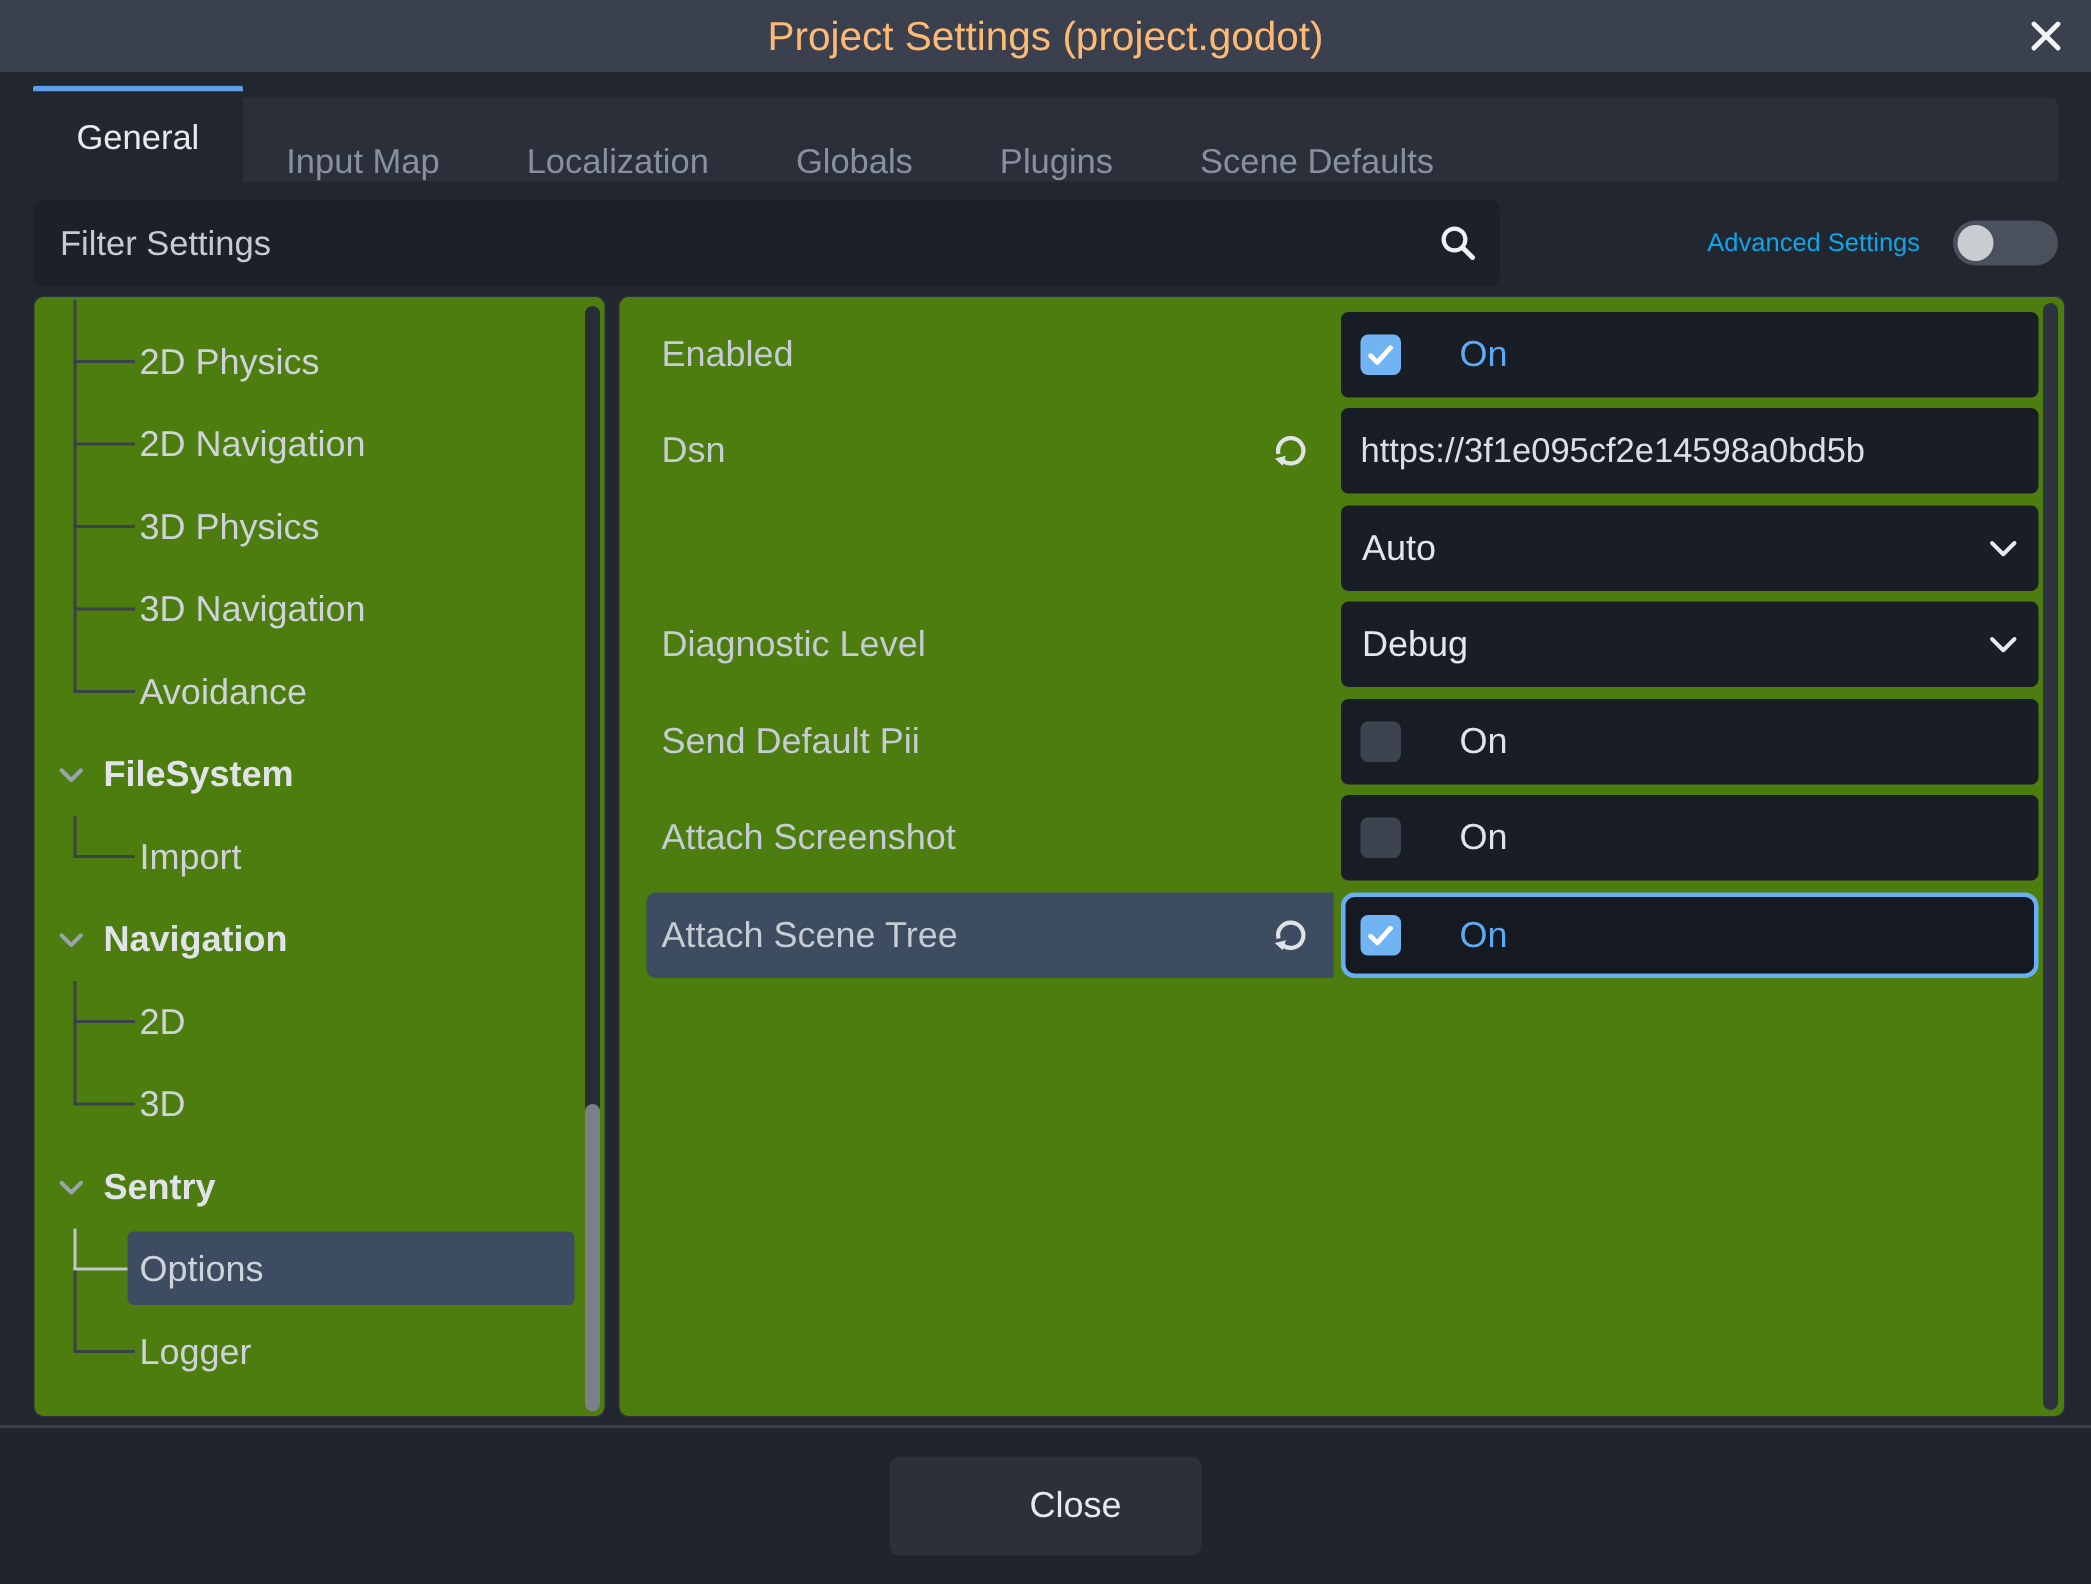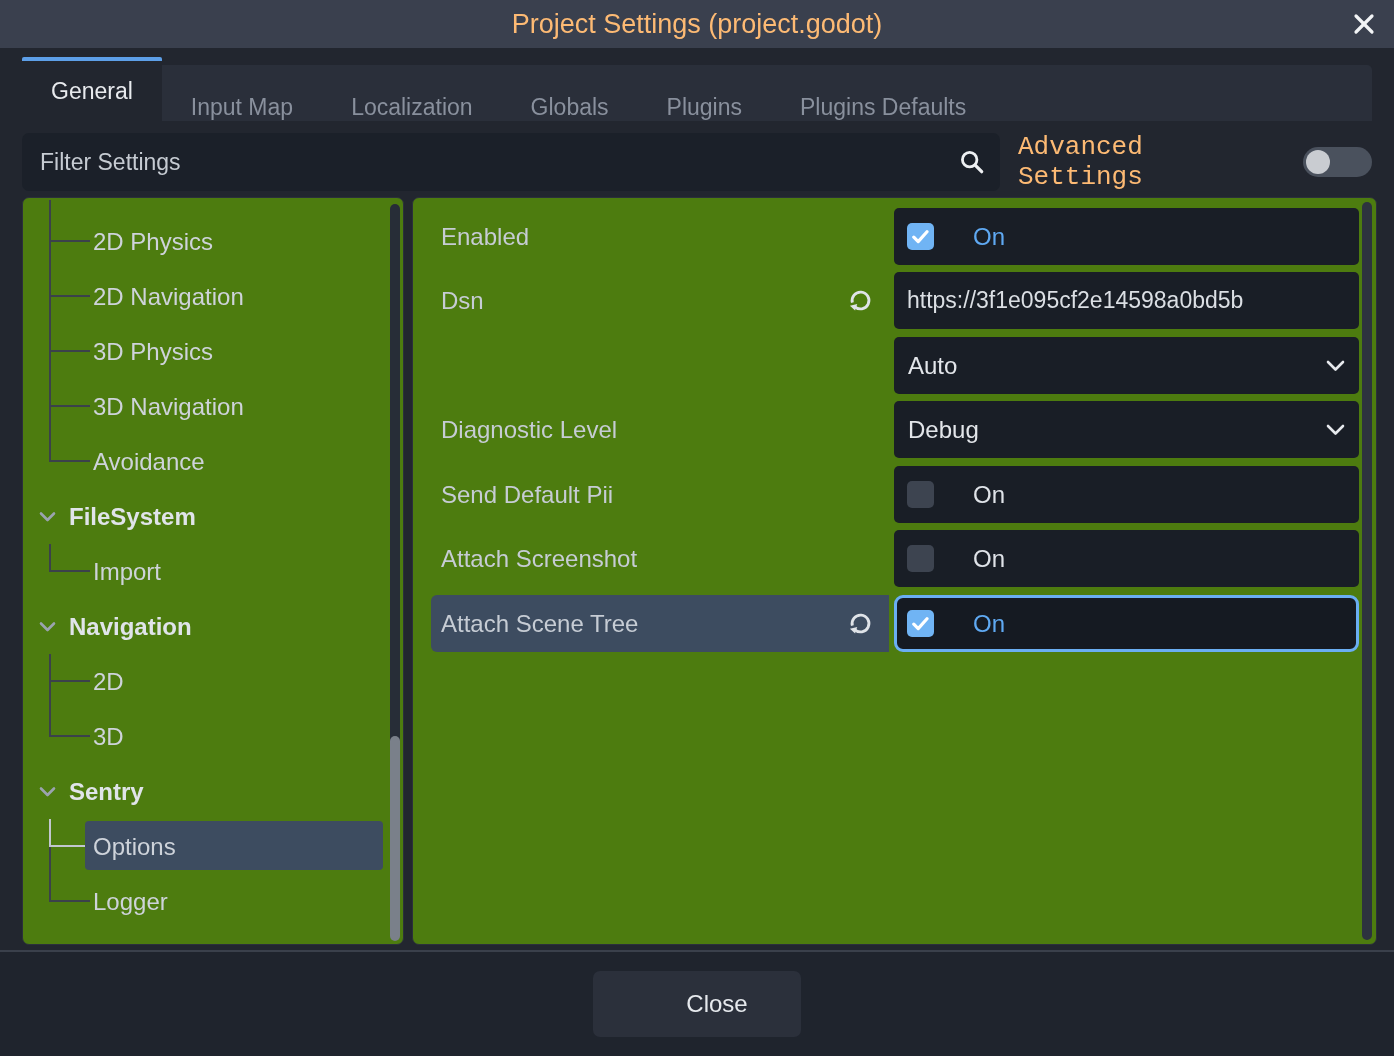--- a/index.html
+++ b/index.html
@@ -164,7 +164,7 @@
     <div class="tab">Localization</div>
     <div class="tab">Globals</div>
     <div class="tab">Plugins</div>
-    <div class="tab">Plugins Defaults</div>
+    <div class="tab">Scene Defaults</div>
   </div>
 
   <div class="filter-wrap">

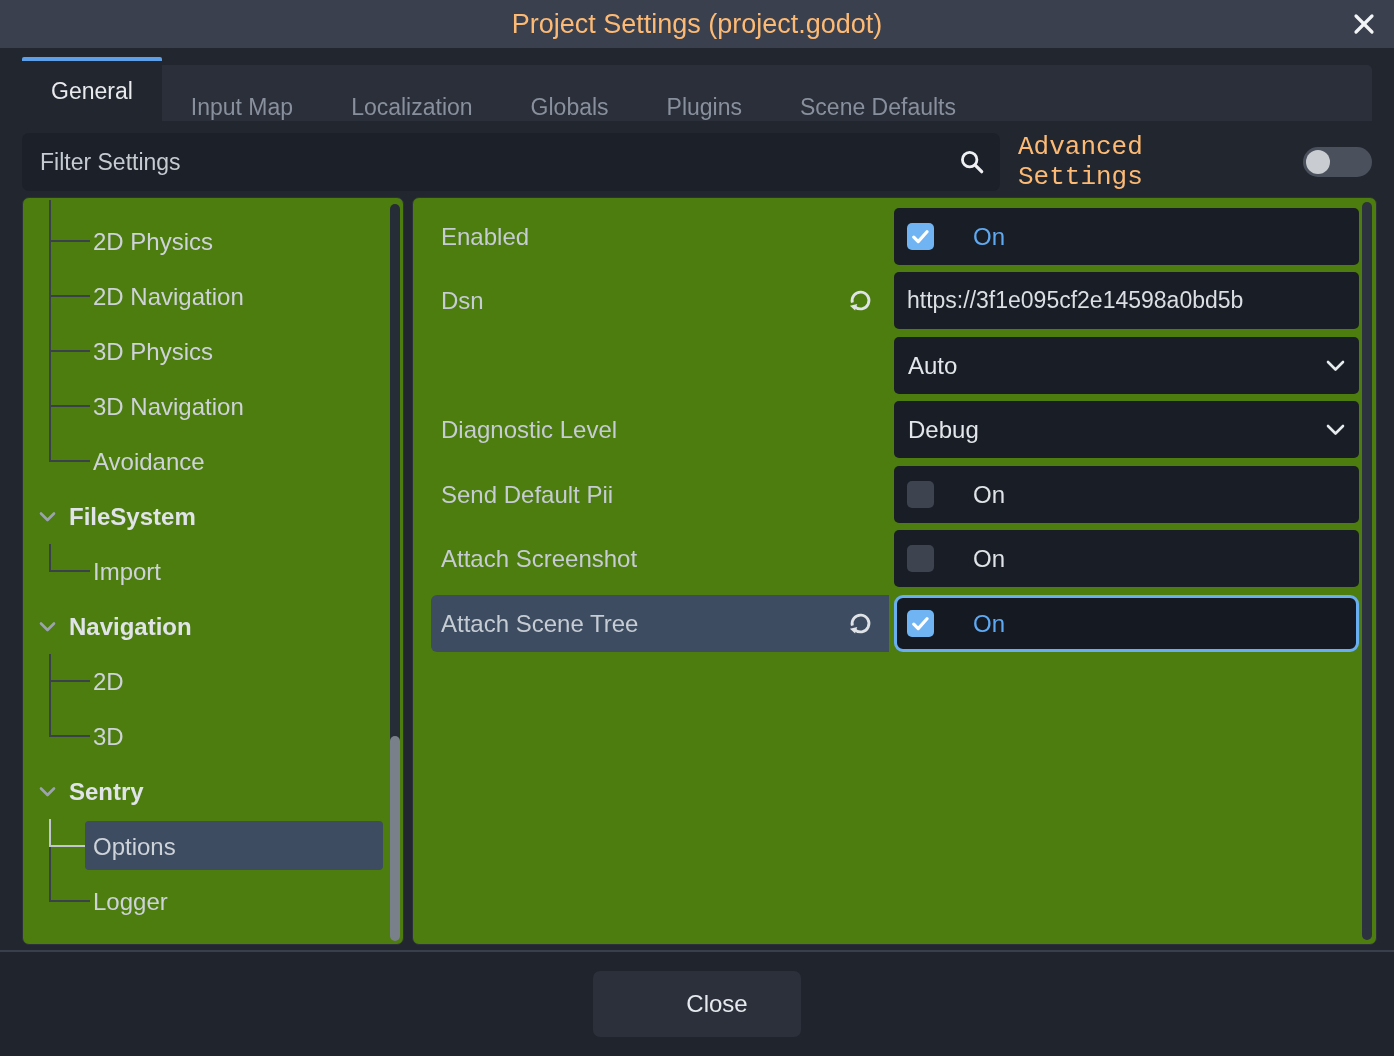--- a/index.html
+++ b/index.html
@@ -49,7 +49,7 @@
     position:absolute; left:1018px; top:133px; width:354px; height:58px;
     display:flex; align-items:center; justify-content:flex-end; gap:22px;
   }
-  .adv-label { font-size:26px; color:#fdba74;font-family:Liberation Mono, monospace; }
+  .adv-label { font-size:17px; color:#0ea5e9; }
   .toggle {
     width:70px; height:30px; border-radius:15px; background:#4a515d;
     position:relative; cursor:pointer;

